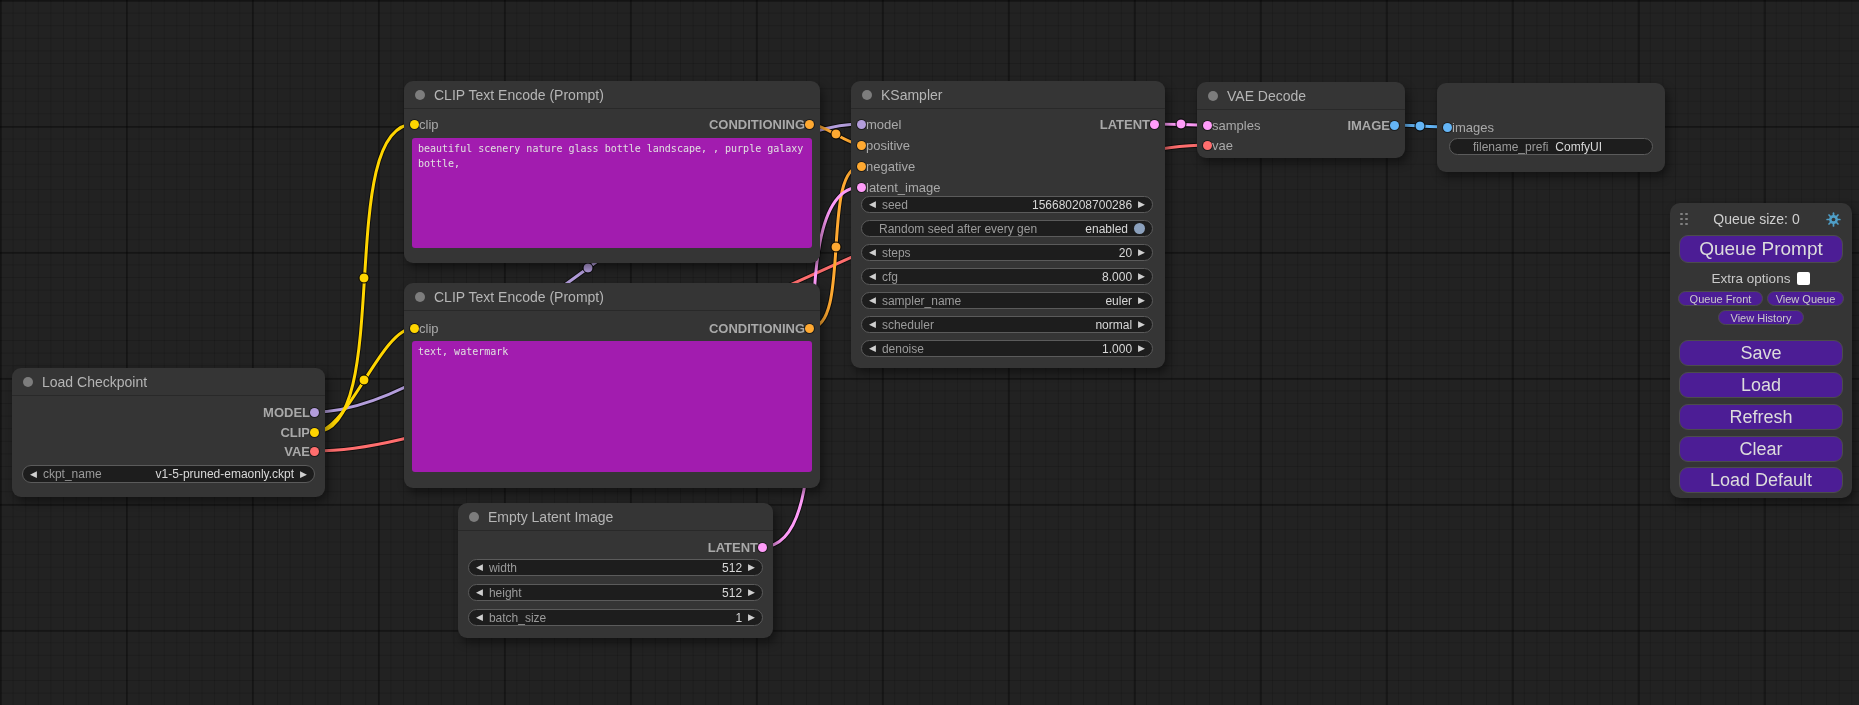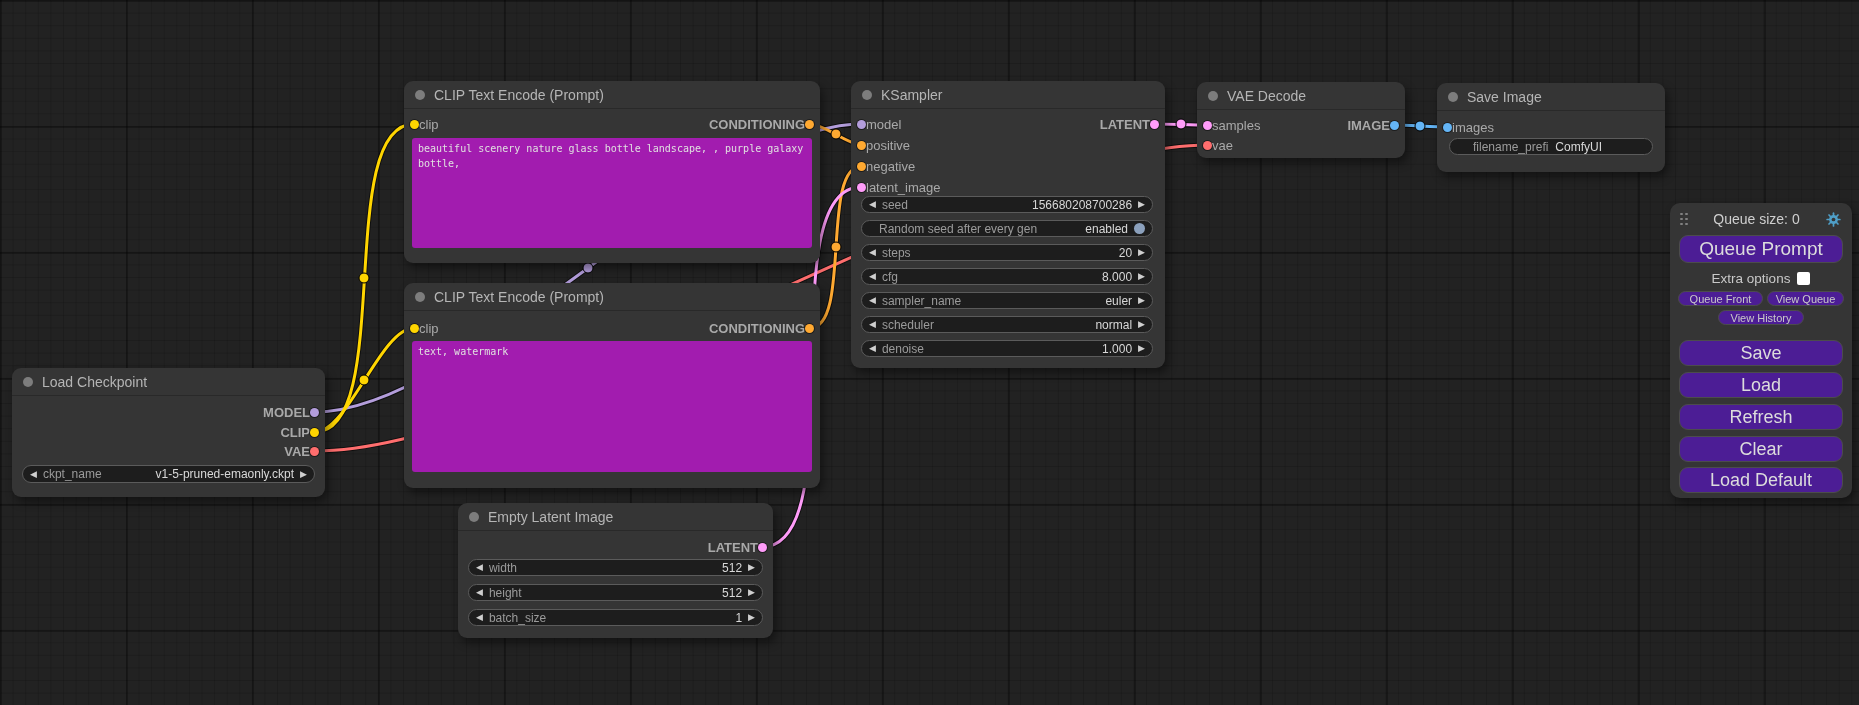--- a/index.html
+++ b/index.html
@@ -248,10 +248,6 @@
 </div>
 
 <div class="node" style="left:1437px;top:83px;width:228px;height:89px;">
-  <div class="ntitle">
-    <span class="tdot"></span>
-    <span>Save Image</span>
-  </div>
   <div class="slot in" style="top:35px;">
     <span class="sdot" style="background: rgb(100, 181, 246);"></span>
     <span>images</span>

